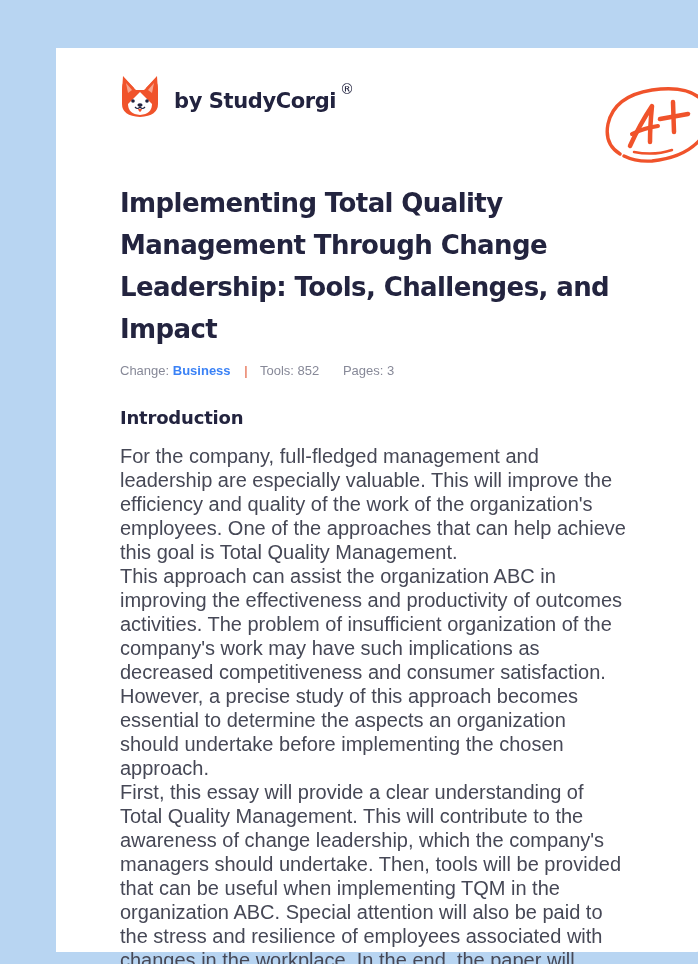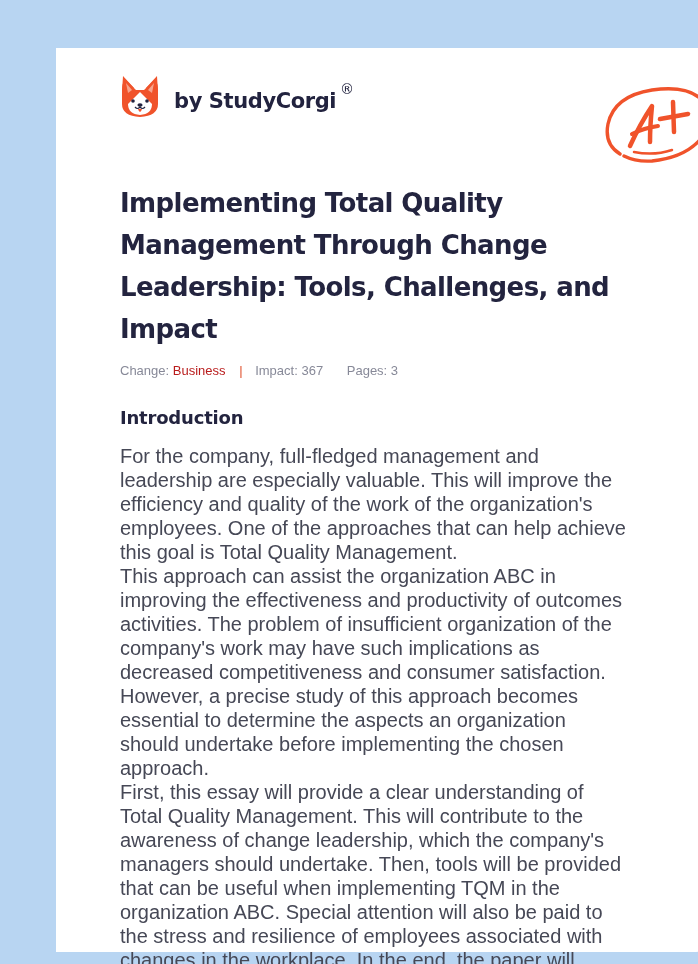--- a/index.html
+++ b/index.html
@@ -101,7 +101,8 @@
       line-height: 18px;
     }
     .meta .topic-value {
-      color: #b91c1c;
+      color: #3b82f6;
+      font-weight: bold;
     }
     .meta .sep {
       color: #e0522f;

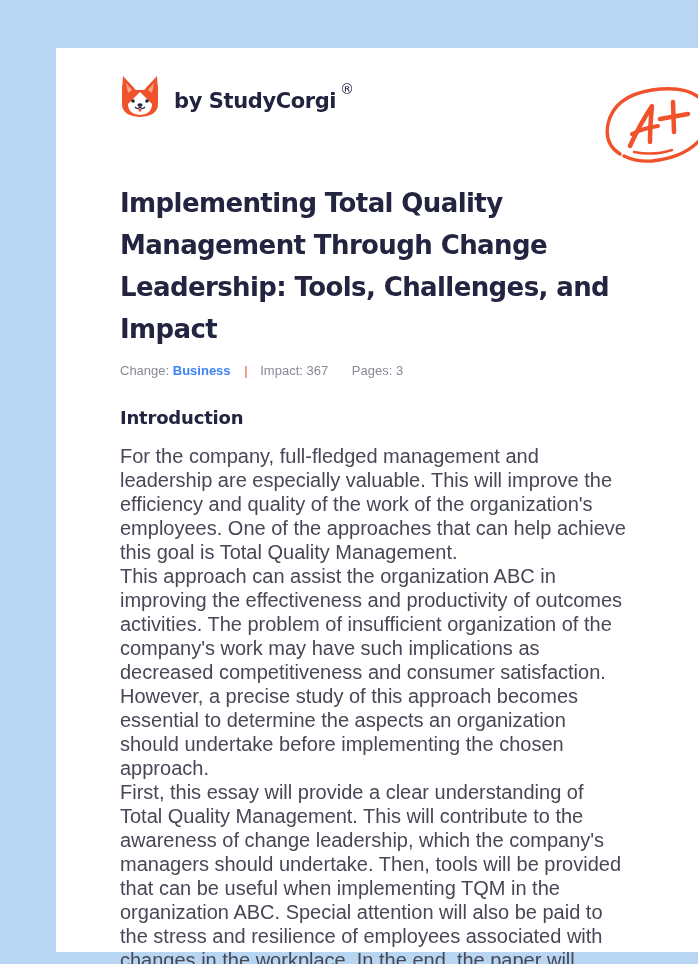--- a/index.html
+++ b/index.html
@@ -184,7 +184,7 @@
       <span>Change:</span>
       <span class="topic-value">Business</span>
       <span class="sep">|</span>
-      <span>Impact:</span>
+      <span>Tools:</span>
       <span>367</span>
       <span class="pages">Pages:</span>
       <span>3</span>

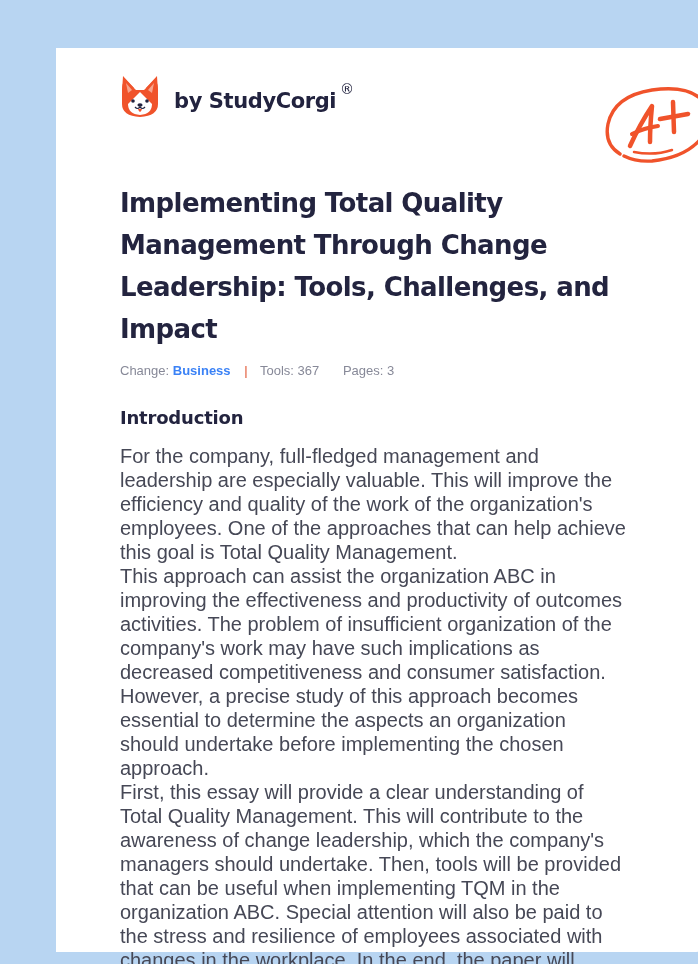--- a/index.html
+++ b/index.html
@@ -185,7 +185,7 @@
       <span class="topic-value">Business</span>
       <span class="sep">|</span>
       <span>Tools:</span>
-      <span>367</span>
+      <span>852</span>
       <span class="pages">Pages:</span>
       <span>3</span>
     </div>

